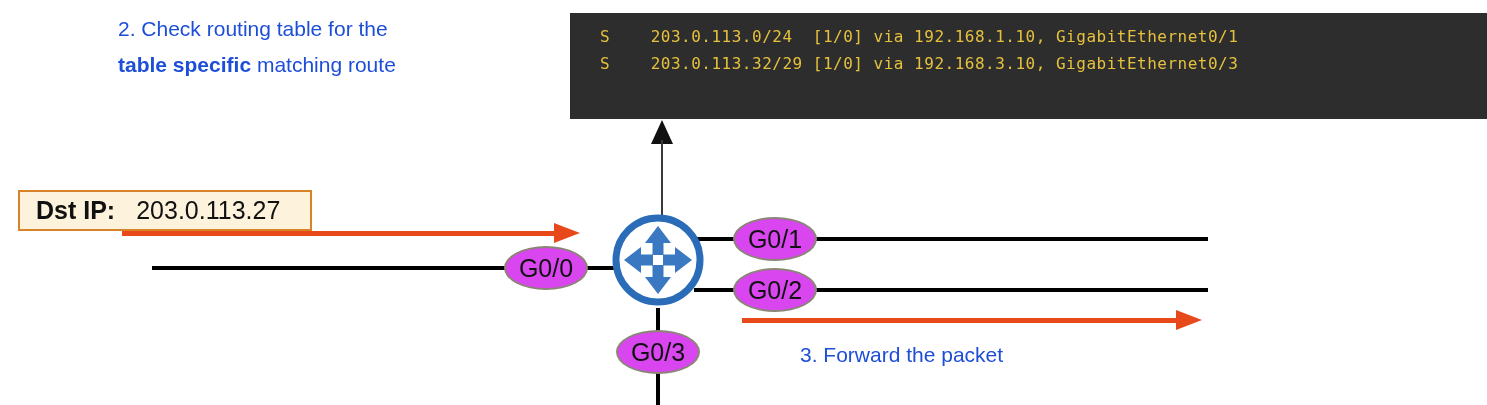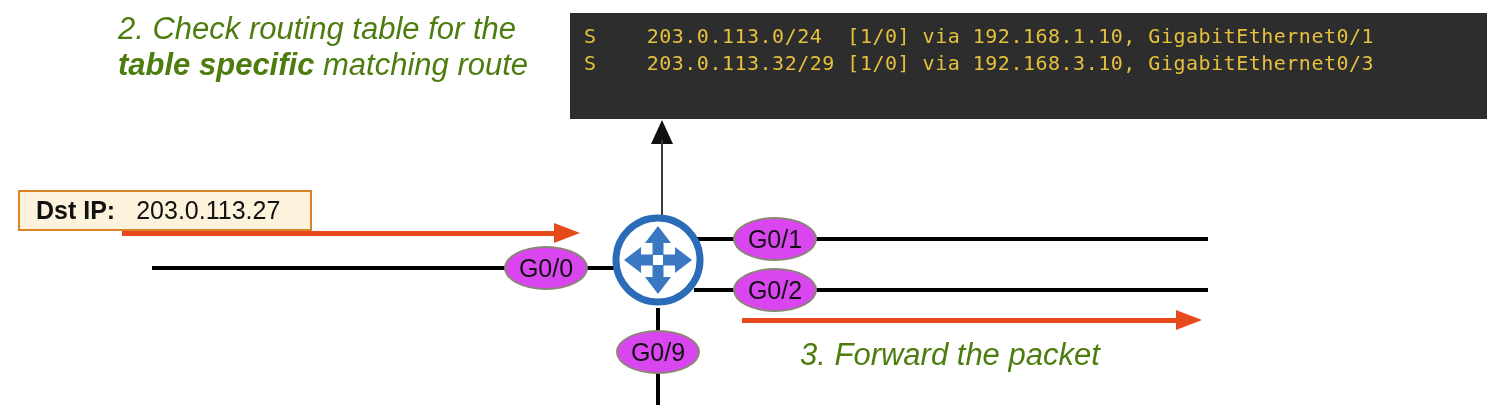--- a/index.html
+++ b/index.html
@@ -46,11 +46,10 @@
   
   .anno {
     position: absolute;
-    color: #4d7c0f;
-    font-size: 31px;
+    color: #1d4ed8;
+    font-size: 21px;
     line-height: 36px;
     white-space: nowrap;
-    font-style: italic;
   }
   #step2-text {
     left: 118px;

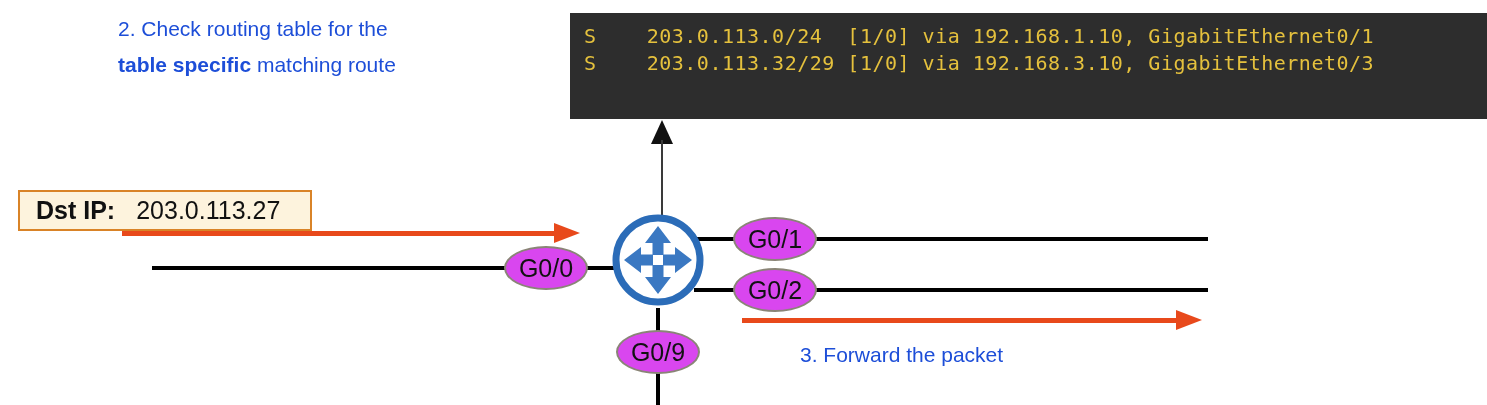--- a/index.html
+++ b/index.html
@@ -34,10 +34,10 @@
   }
   .rt-row {
     font-family: "DejaVu Sans Mono", monospace;
-    font-size: 20px;
+    font-size: 16px;
     line-height: 27px;
     white-space: pre;
-    padding-left: 14px;
+    padding-left: 30px;
     letter-spacing: 0.5px;
   }
   .rt-row.normal { color: #e5c13d; }

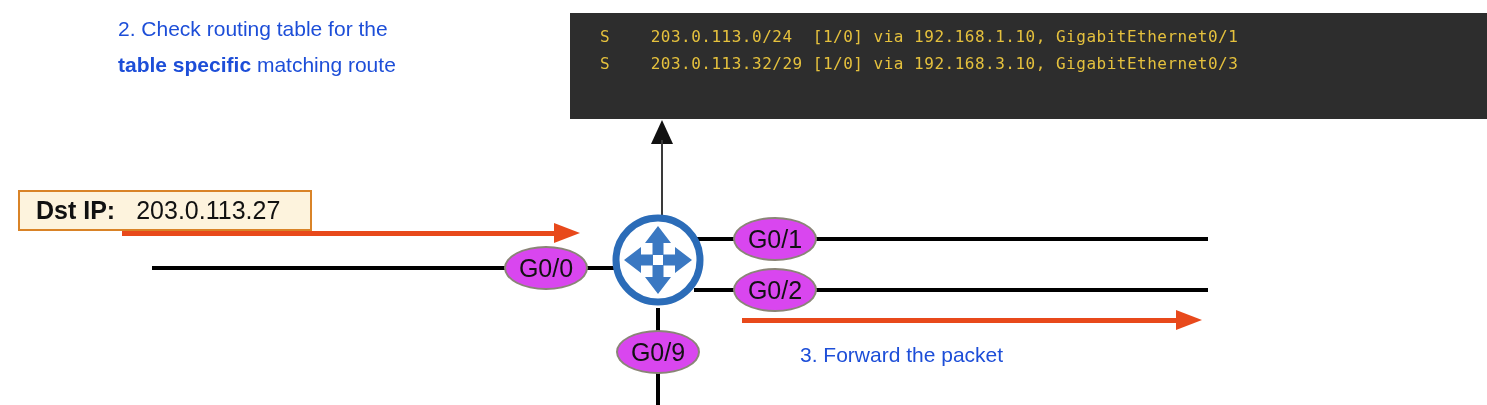--- a/index.html
+++ b/index.html
@@ -225,7 +225,7 @@
     <span>G0/2</span>
   </div>
   <div class="iface" style="left:616px; top:330px; width:84px; height:44px;">
-    <span>G0/9</span>
+    <span>G0/3</span>
   </div>
 
 </div>

